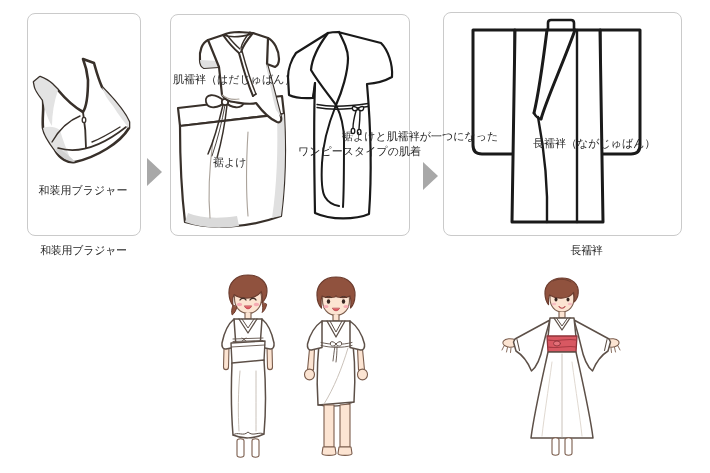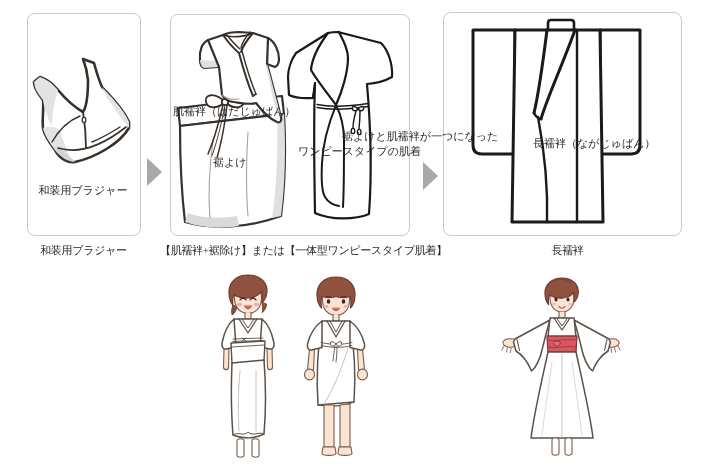--- a/index.html
+++ b/index.html
@@ -205,7 +205,7 @@
   </svg>
 
   <div class="lbl" style="left:27px;top:183px;width:112px;text-align:center;">和装用ブラジャー</div>
-  <div class="lbl" style="left:173px;top:72px;margin-top:32px;">肌襦袢（はだじゅばん）</div>
+  <div class="lbl" style="left:173px;top:72px;">肌襦袢（はだじゅばん）</div>
   <div class="lbl" style="left:213px;top:155px;">裾よけ</div>
   <div class="lbl" style="left:298px;top:129px;margin-left:44px;">裾よけと肌襦袢が一つになった</div>
   <div class="lbl" style="left:533px;top:136px;">長襦袢（ながじゅばん）</div>

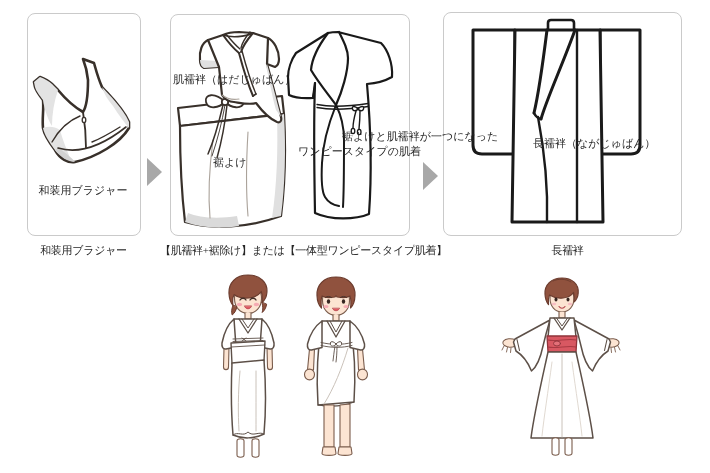--- a/index.html
+++ b/index.html
@@ -212,7 +212,6 @@
   <div class="lbl" style="left:298px;top:144px;">ワンピースタイプの肌着</div>
 
   <div class="cap" style="left:17px;width:133px;">和装用ブラジャー</div>
-  <div class="cap" style="left:160px;width:278px;">【肌襦袢+裾除け】または【一体型ワンピースタイプ肌着】</div>
   <div class="cap" style="left:449px;width:237px;">長襦袢</div>
 
 </div>

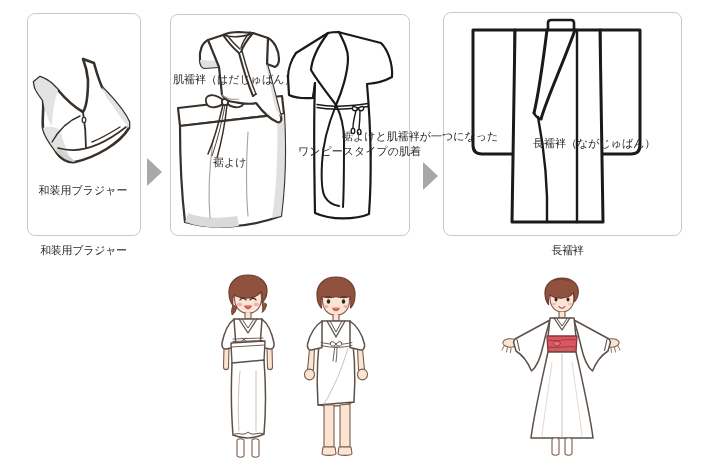--- a/index.html
+++ b/index.html
@@ -212,7 +212,7 @@
   <div class="lbl" style="left:298px;top:144px;">ワンピースタイプの肌着</div>
 
   <div class="cap" style="left:17px;width:133px;">和装用ブラジャー</div>
-  <div class="cap" style="left:449px;width:237px;">長襦袢</div>
+  <div class="cap" style="left:468px;width:237px;">長襦袢</div>
 
 </div>
 

